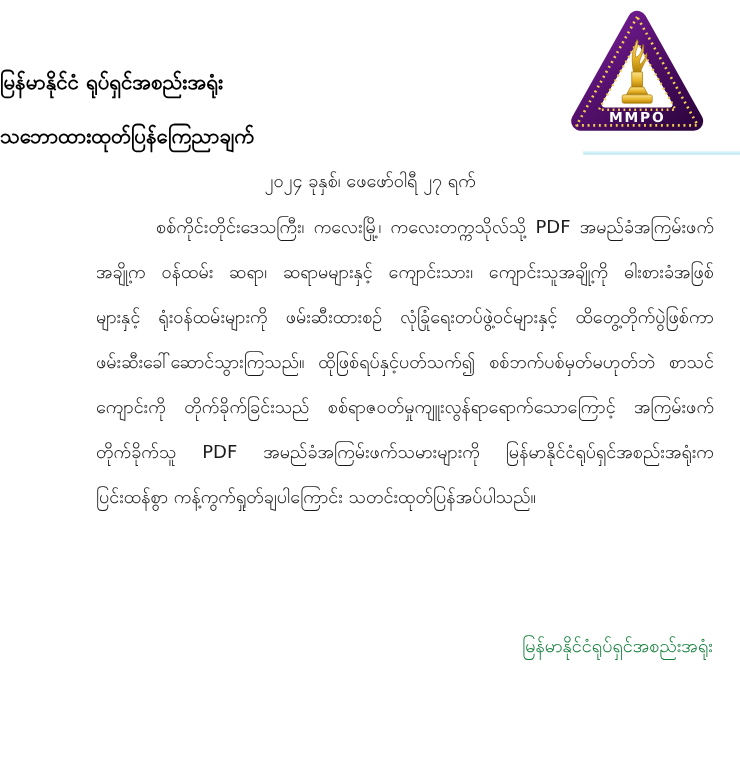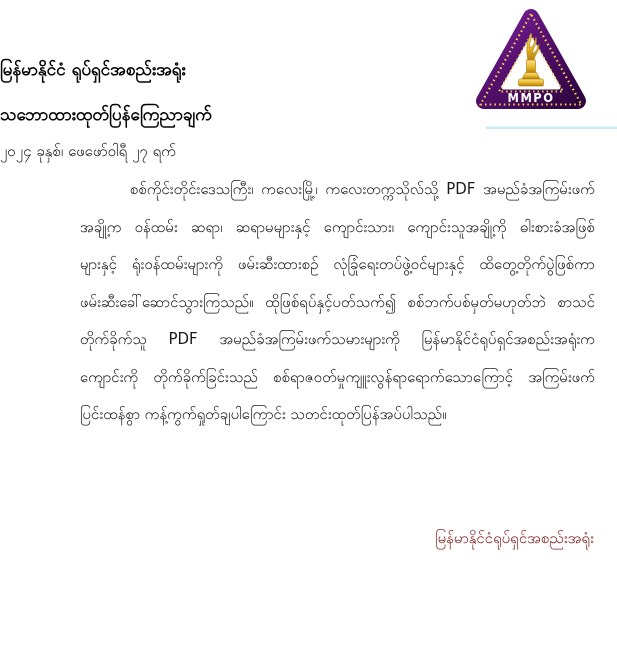--- a/index.html
+++ b/index.html
@@ -51,6 +51,7 @@
     top: 137px;
     left: 0;
     width: 617px;
+    text-align: center;
     font-size: 15px;
     line-height: 28px;
     color: #1a1a1a;

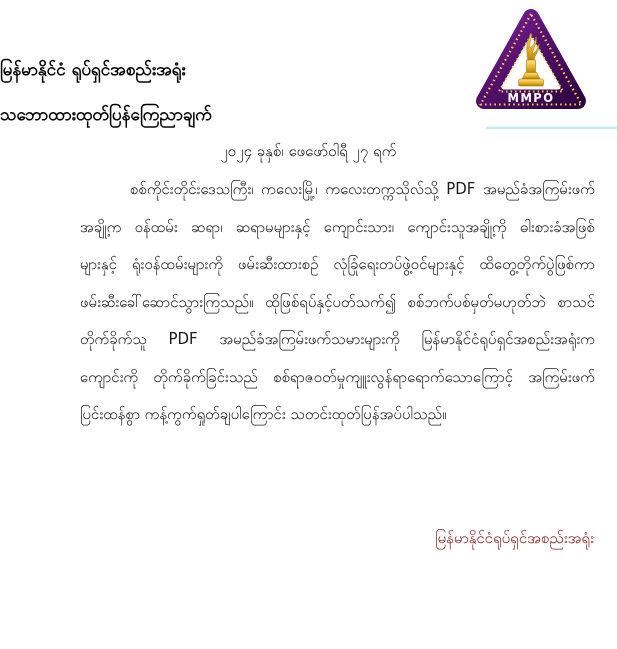--- a/index.html
+++ b/index.html
@@ -149,8 +149,8 @@
     <div class="body-line">အချို့က ဝန်ထမ်း ဆရာ၊ ဆရာမများနှင့် ကျောင်းသား၊ ကျောင်းသူအချို့ကို ဓါးစားခံအဖြစ်</div>
     <div class="body-line">များနှင့် ရုံးဝန်ထမ်းများကို ဖမ်းဆီးထားစဉ် လုံခြုံရေးတပ်ဖွဲ့ဝင်များနှင့် ထိတွေ့တိုက်ပွဲဖြစ်ကာ</div>
     <div class="body-line">ဖမ်းဆီးခေါ်ဆောင်သွားကြသည်။ ထိုဖြစ်ရပ်နှင့်ပတ်သက်၍ စစ်ဘက်ပစ်မှတ်မဟုတ်ဘဲ စာသင်</div>
+    <div class="body-line">ကျောင်းကို တိုက်ခိုက်ခြင်းသည် စစ်ရာဇဝတ်မှုကျူးလွန်ရာရောက်သောကြောင့် အကြမ်းဖက်</div>
     <div class="body-line">တိုက်ခိုက်သူ PDF အမည်ခံအကြမ်းဖက်သမားများကို မြန်မာနိုင်ငံရုပ်ရှင်အစည်းအရုံးက</div>
-    <div class="body-line">ကျောင်းကို တိုက်ခိုက်ခြင်းသည် စစ်ရာဇဝတ်မှုကျူးလွန်ရာရောက်သောကြောင့် အကြမ်းဖက်</div>
     <div class="body-line last-line">ပြင်းထန်စွာ ကန့်ကွက်ရှုတ်ချပါကြောင်း သတင်းထုတ်ပြန်အပ်ပါသည်။</div>
   </div>
 

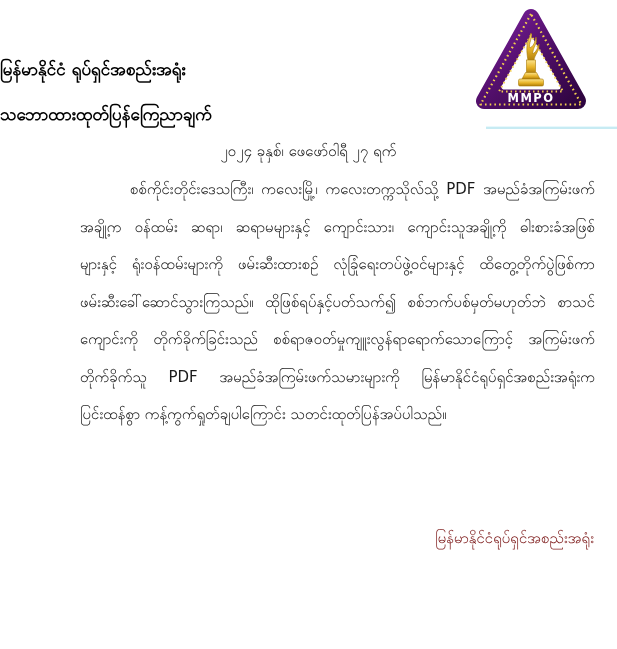--- a/index.html
+++ b/index.html
@@ -86,7 +86,7 @@
     text-align: right;
     font-size: 15px;
     line-height: 40px;
-    color: #7f1d1d;
+    color: #15803d;
   }
 
   .logo-svg text {

